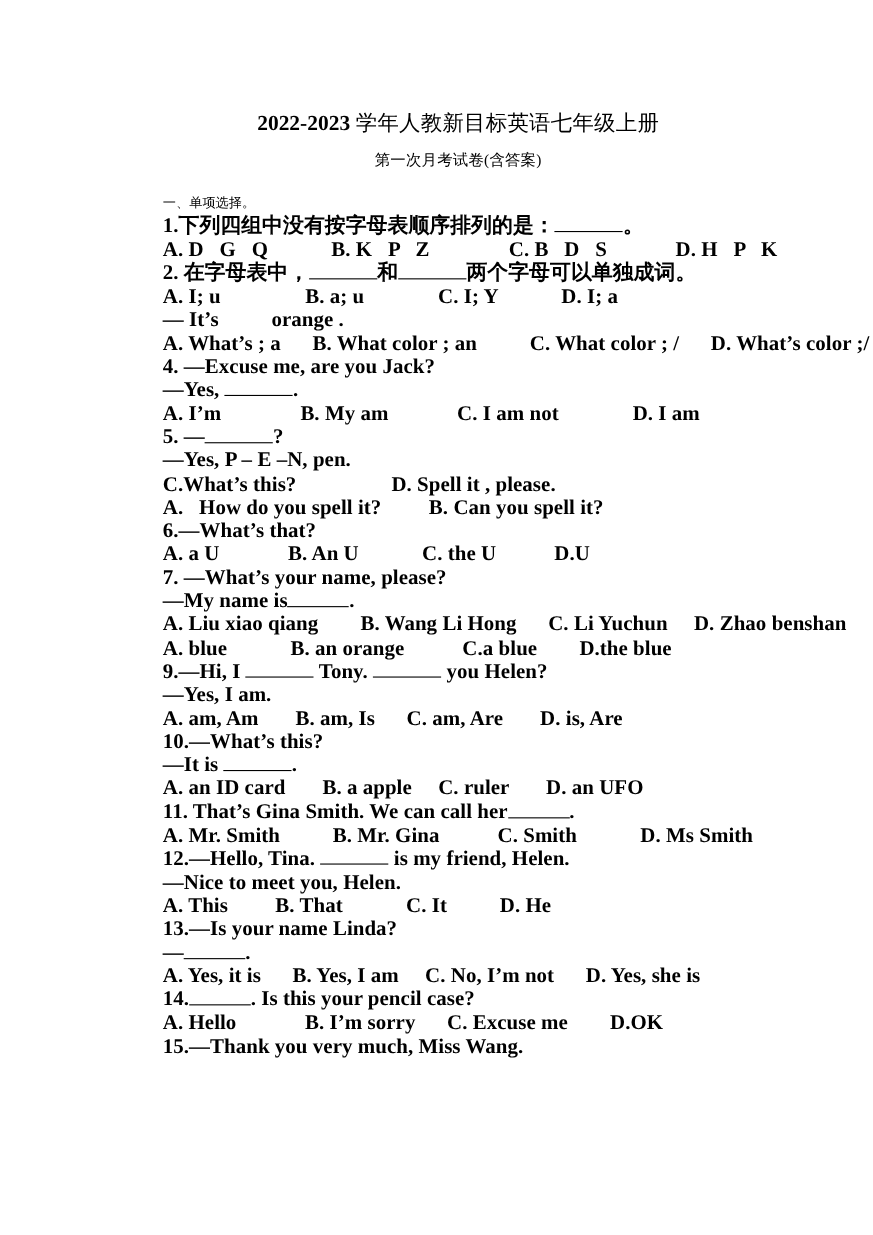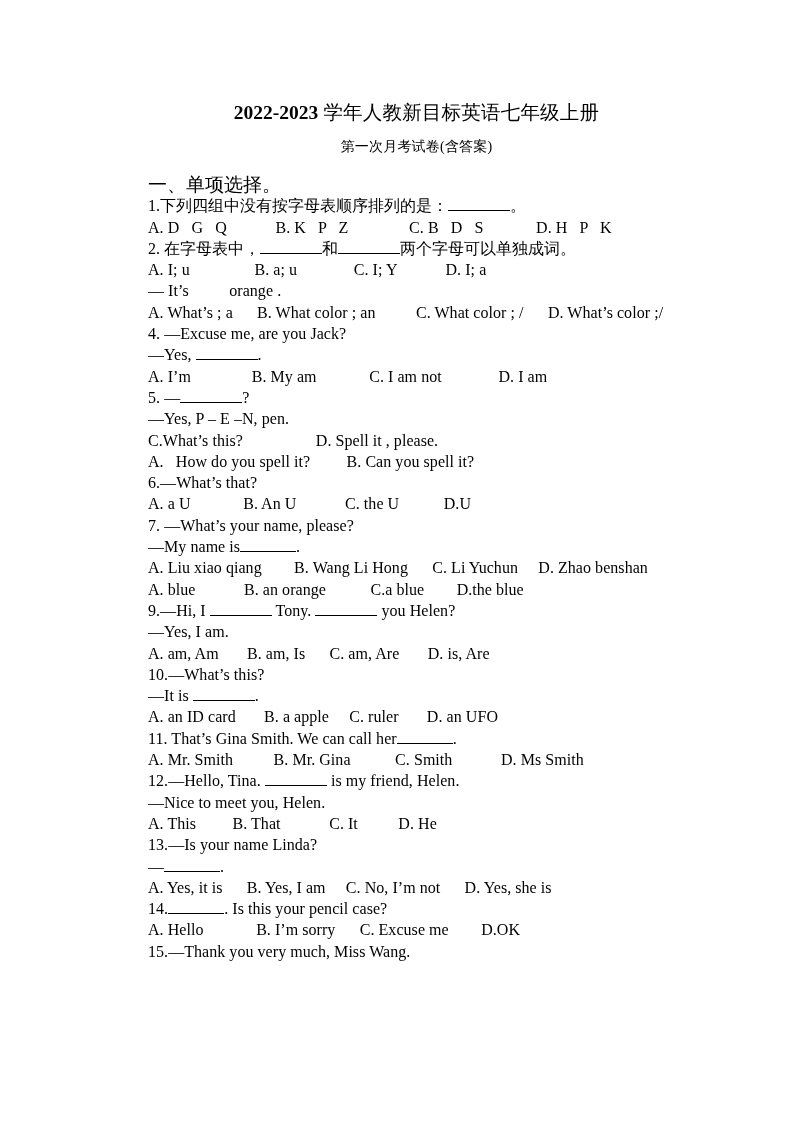--- a/index.html
+++ b/index.html
@@ -62,7 +62,7 @@
     letter-spacing: 0;
   }
   .section-head {
-    font-size: 19px;
+    font-size: 12px;
     line-height: 21.3px;
     white-space: pre;
     margin: 0;

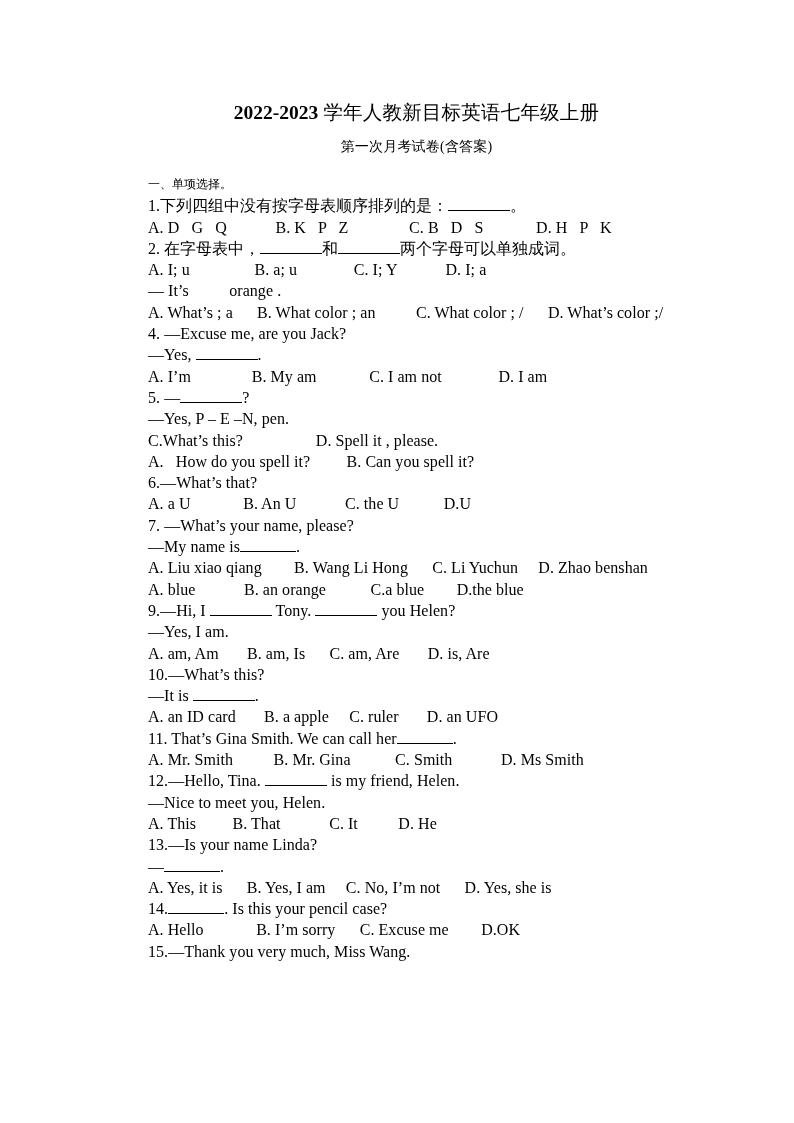--- a/index.html
+++ b/index.html
@@ -52,11 +52,12 @@
     margin-top: 8px;
   }
   .ln {
-    font-size: 16px;
+    font-size: 19px;
     line-height: 21.3px;
     white-space: pre;
     margin: 0;
     letter-spacing: 0.05px;
+    font-weight: bold;
   }
   .ln.cn {
     letter-spacing: 0;

